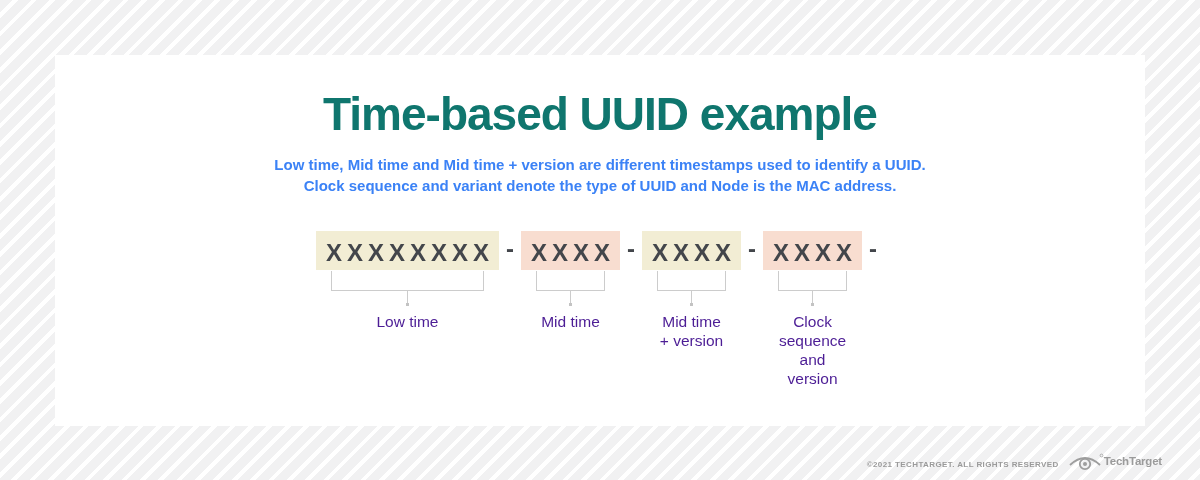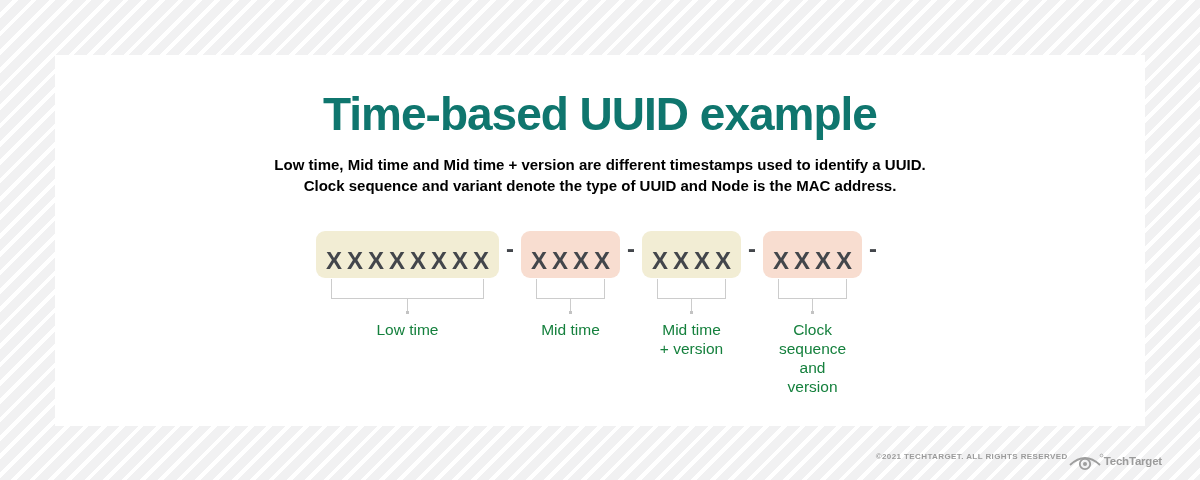--- a/index.html
+++ b/index.html
@@ -18,7 +18,7 @@
   }
   .subtitle{
     margin:13px 0 0 0;text-align:center;white-space:pre-line;
-    font-size:15px;font-weight:700;color:#000000;line-height:21px;
+    font-size:15px;font-weight:700;color:#3b82f6;line-height:21px;
   }
   .uuid-row{
     margin-top:35px;display:flex;justify-content:center;align-items:flex-start;

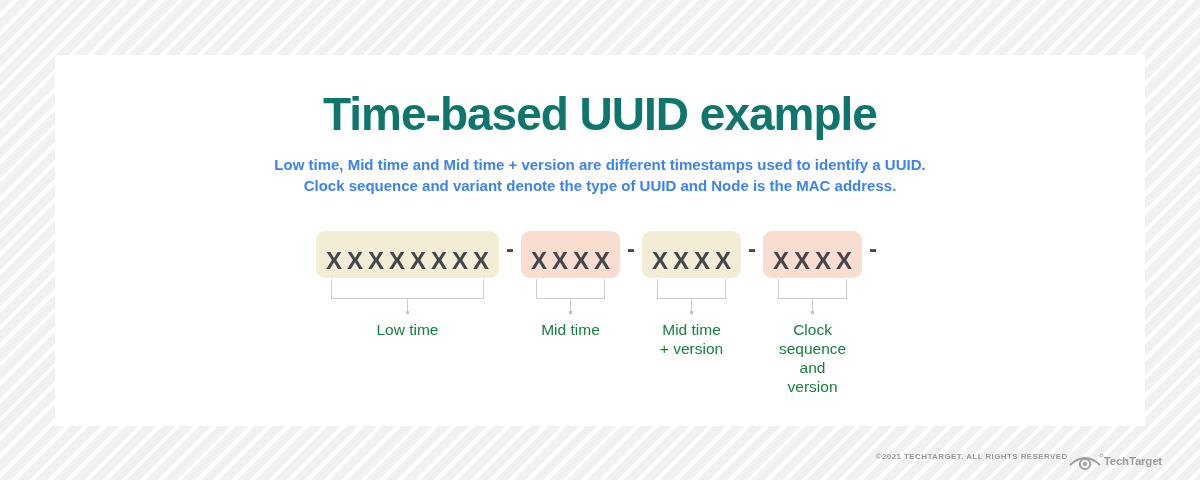--- a/index.html
+++ b/index.html
@@ -26,10 +26,9 @@
   .seg{display:flex;flex-direction:column;align-items:center;}
   .xbox{
     height:35px;display:flex;align-items:center;
-    padding:12px 5px 0 10px;
+    padding:4px 5px 0 10px;
     font-size:24px;font-weight:700;color:#43464b;letter-spacing:5px;
     white-space:nowrap;
-    border-radius:9px;
   }
   .bracket{
     height:20px;width:calc(100% - 30px);

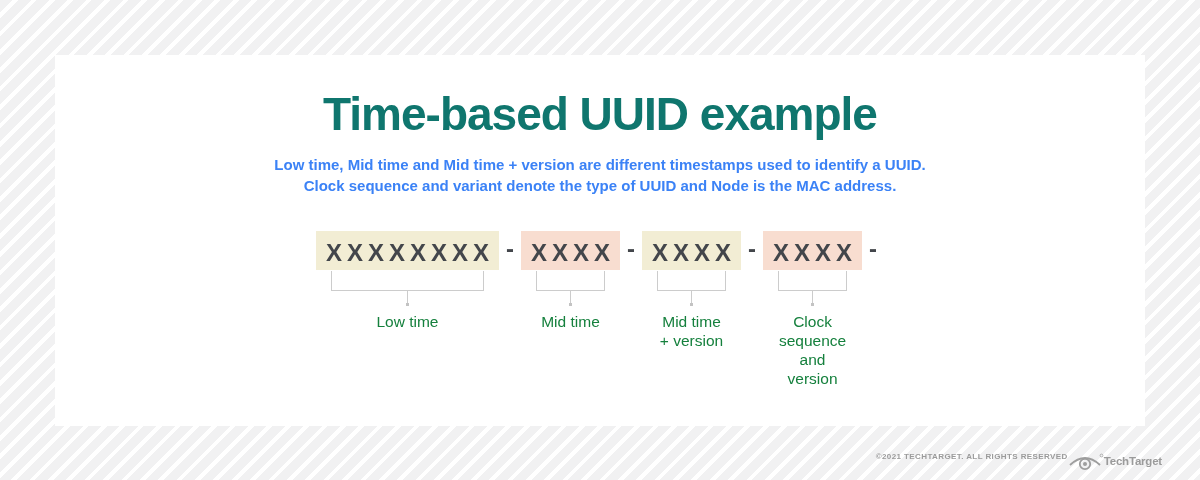--- a/index.html
+++ b/index.html
@@ -39,7 +39,7 @@
   .stem-dot{width:3px;height:3px;background:#c3c3c3;}
   .seg-label{
     margin-top:6px;text-align:center;white-space:pre-line;
-    font-size:15.5px;color:#15803d;line-height:19px;
+    font-size:15.5px;color:#4c1d95;line-height:19px;
   }
   .dash{
     height:35px;width:22px;display:flex;align-items:center;justify-content:center;

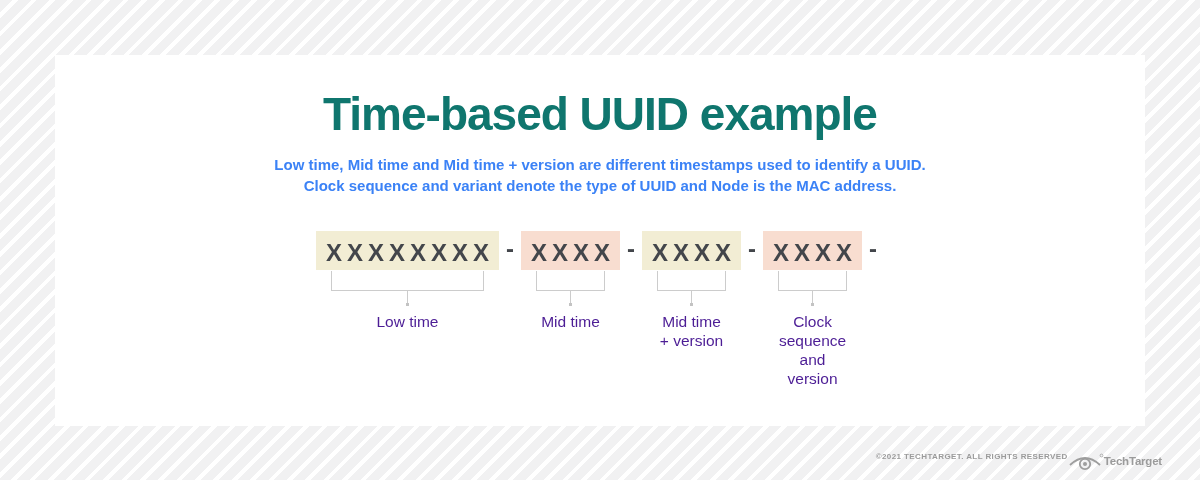--- a/index.html
+++ b/index.html
@@ -47,7 +47,7 @@
   }
   .footer{
     position:absolute;right:38px;bottom:9px;
-    display:flex;align-items:flex-start;gap:0;
+    display:flex;align-items:flex-end;gap:9px;
   }
   .copyright{
     font-size:8px;font-weight:700;color:#9b9b9b;letter-spacing:0.4px;

